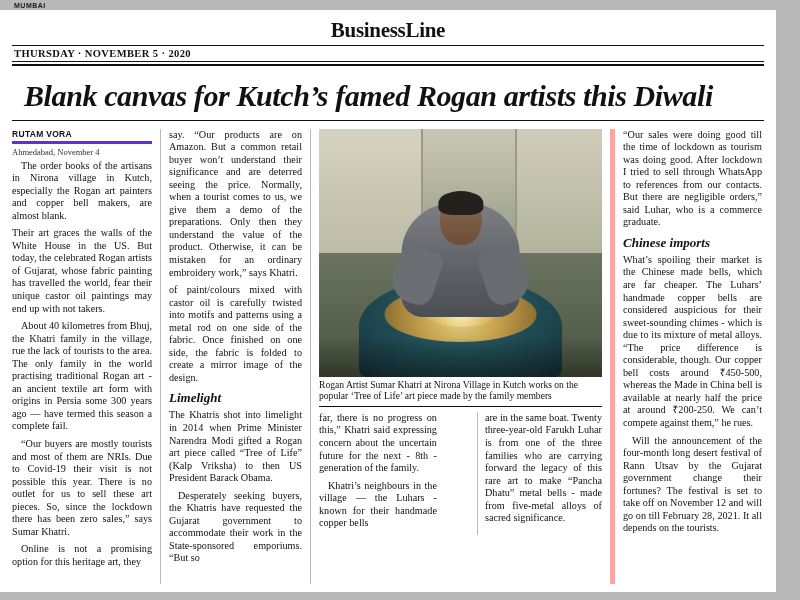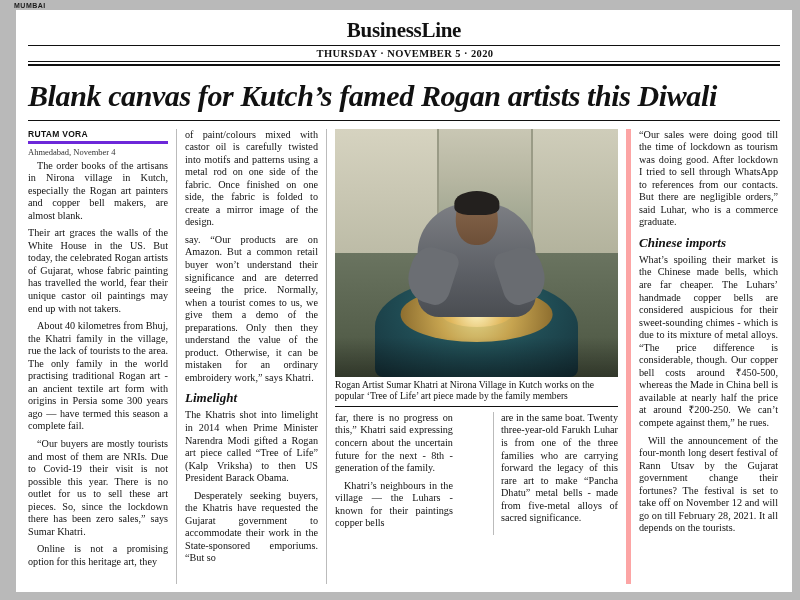--- a/index.html
+++ b/index.html
@@ -33,7 +33,7 @@
   .paper {
     position: absolute;
     top: 10px;
-    left: 16px;
+    left: 0;
     width: 776px;
     height: 582px;
     background: #ffffff;

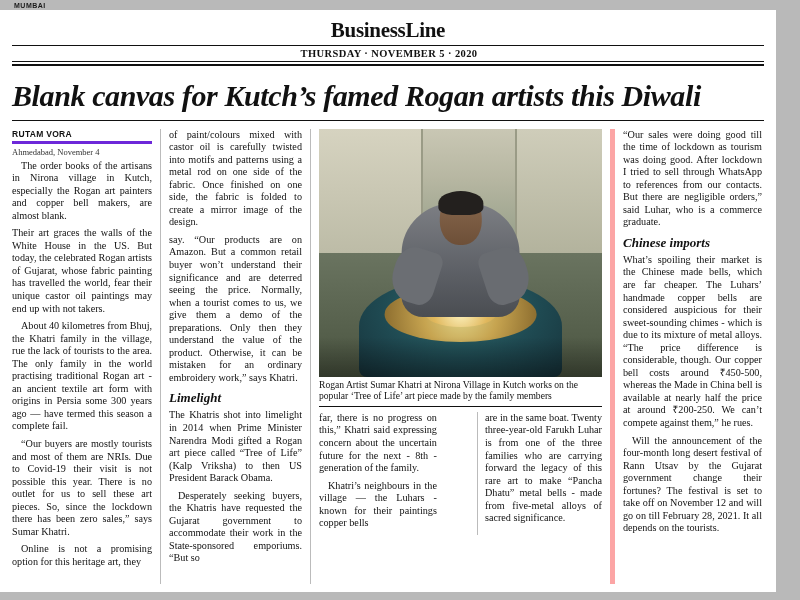--- a/index.html
+++ b/index.html
@@ -64,7 +64,7 @@
     font-weight: bold;
     letter-spacing: 0.4px;
     color: #111;
-    text-align: center;
+    text-align: left;
     padding: 2px 0 2px 2px;
   }
   .masthead-rule-bottom {

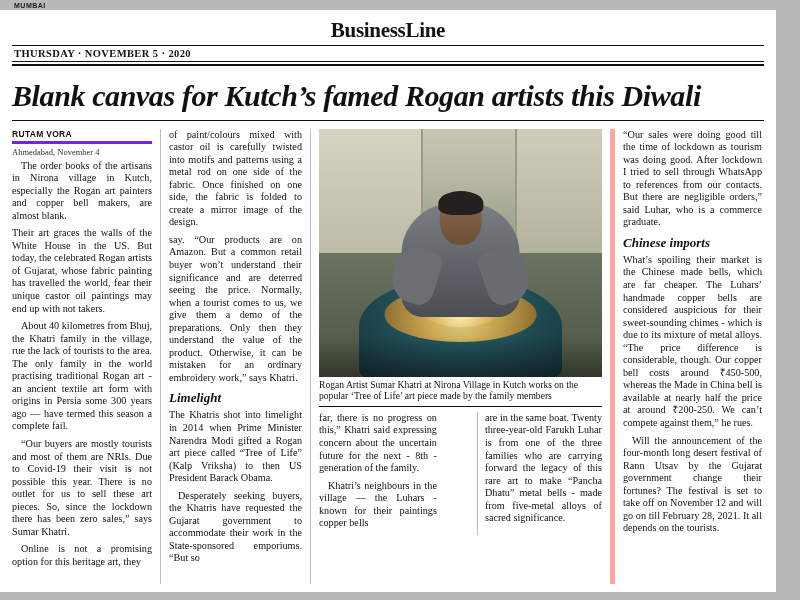--- a/index.html
+++ b/index.html
@@ -82,7 +82,7 @@
     font-style: italic;
     color: #111;
     letter-spacing: -0.4px;
-    margin: 14px 0 8px 0;
+    margin: 14px 0 8px 12px;
     line-height: 1.05;
   }
   .headline-rule {

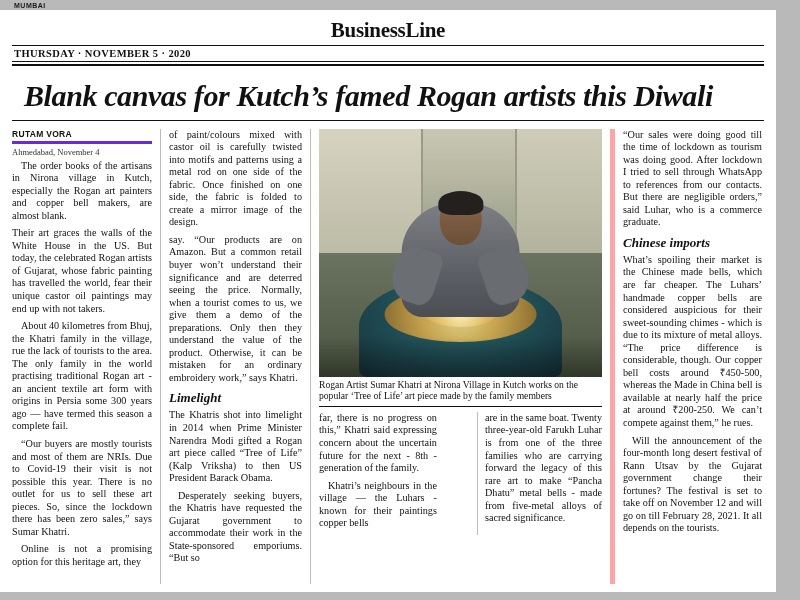--- a/index.html
+++ b/index.html
@@ -286,8 +286,8 @@
       </div>
 
       <div class="col c2">
+        <p class="body">say. “Our products are on Amazon. But a common retail buyer won’t understand their significance and are deterred seeing the price. Normally, when a tourist comes to us, we give them a demo of the preparations. Only then they understand the value of the product. Otherwise, it can be mistaken for an ordinary embroidery work,” says Khatri.</p>
         <p class="body">of paint/colours mixed with castor oil is carefully twisted into motifs and patterns using a metal rod on one side of the fabric. Once finished on one side, the fabric is folded to create a mirror image of the design.</p>
-        <p class="body">say. “Our products are on Amazon. But a common retail buyer won’t understand their significance and are deterred seeing the price. Normally, when a tourist comes to us, we give them a demo of the preparations. Only then they understand the value of the product. Otherwise, it can be mistaken for an ordinary embroidery work,” says Khatri.</p>
         <div class="subhead">Limelight</div>
         <p class="body">The Khatris shot into limelight in 2014 when Prime Minister Narendra Modi gifted a Rogan art piece called “Tree of Life” (Kalp Vriksha) to then US President Barack Obama.</p>
         <p class="body indent">Desperately seeking buyers, the Khatris have requested the Gujarat government to accommodate their work in the State-sponsored emporiums. “But so</p>

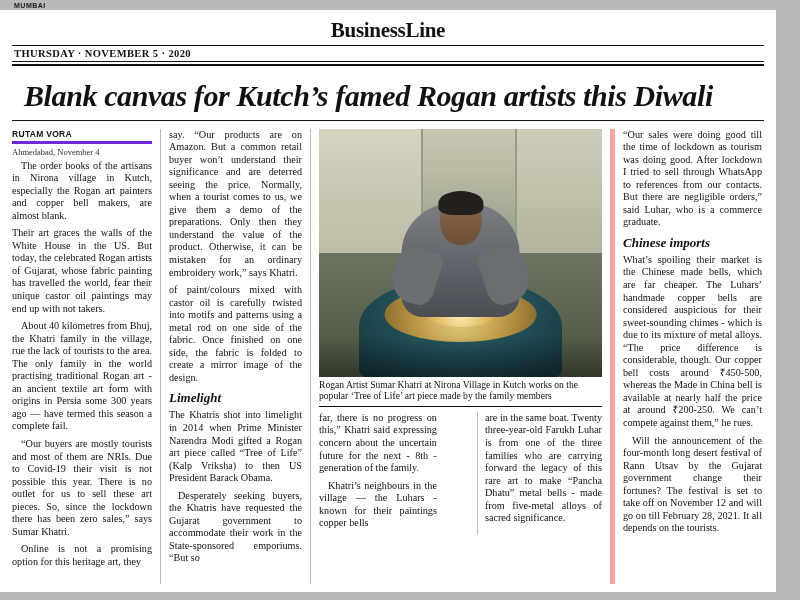--- a/index.html
+++ b/index.html
@@ -315,7 +315,7 @@
         <div class="photo-subcols">
           <div class="photo-subcol left">
             <p class="body">far, there is no progress on this,” Khatri said expressing concern about the uncertain future for the next - 8th - generation of the family.</p>
-            <p class="body indent">Khatri’s neighbours in the village — the Luhars - known for their paintings copper bells</p>
+            <p class="body indent">Khatri’s neighbours in the village — the Luhars - known for their handmade copper bells</p>
           </div>
           <div class="photo-subcol right">
             <p class="body">are in the same boat. Twenty three-year-old Farukh Luhar is from one of the three families who are carrying forward the legacy of this rare art to make “Pancha Dhatu” metal bells - made from five-metal alloys of sacred significance.</p>

